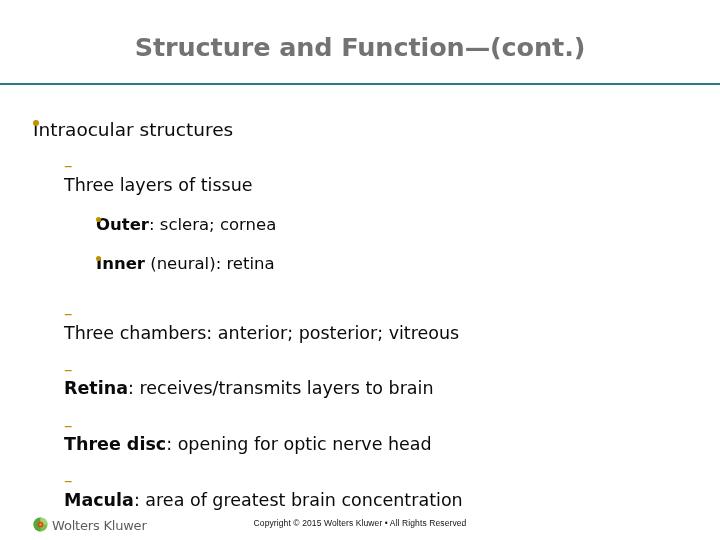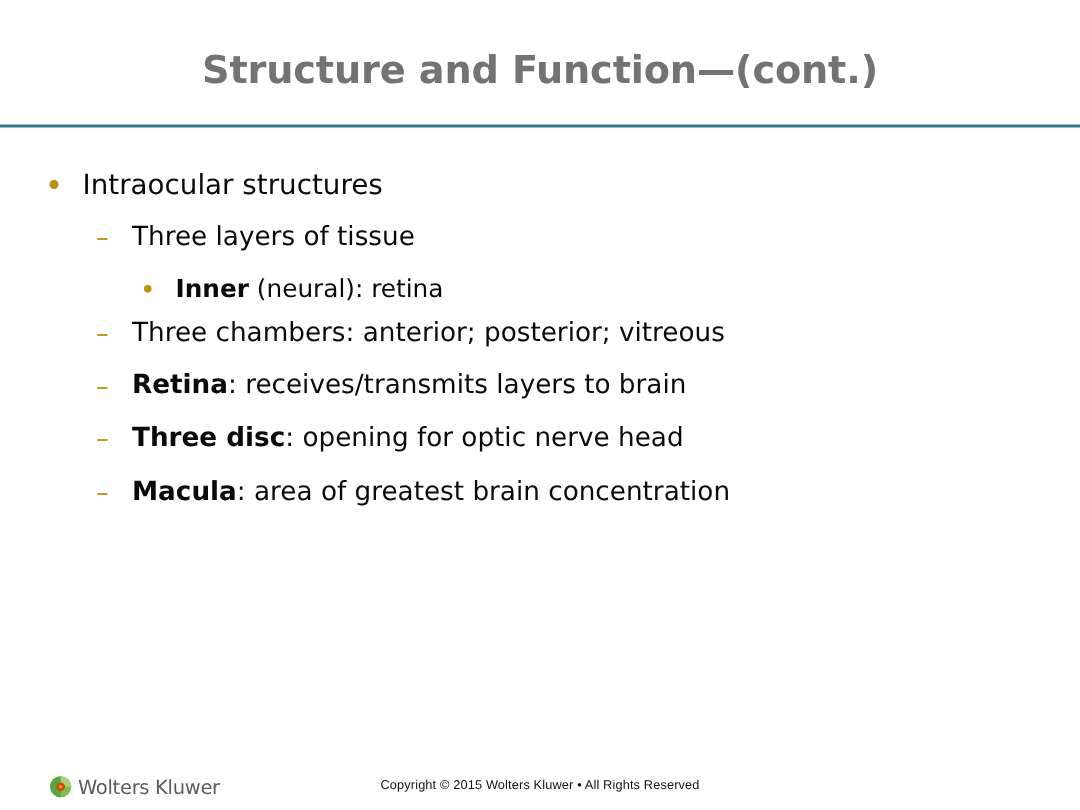--- a/index.html
+++ b/index.html
@@ -51,6 +51,7 @@
     display: flex;
     align-items: flex-start;
     position: relative;
+    flex-direction: column;
   }
 
   .bullet-mark {

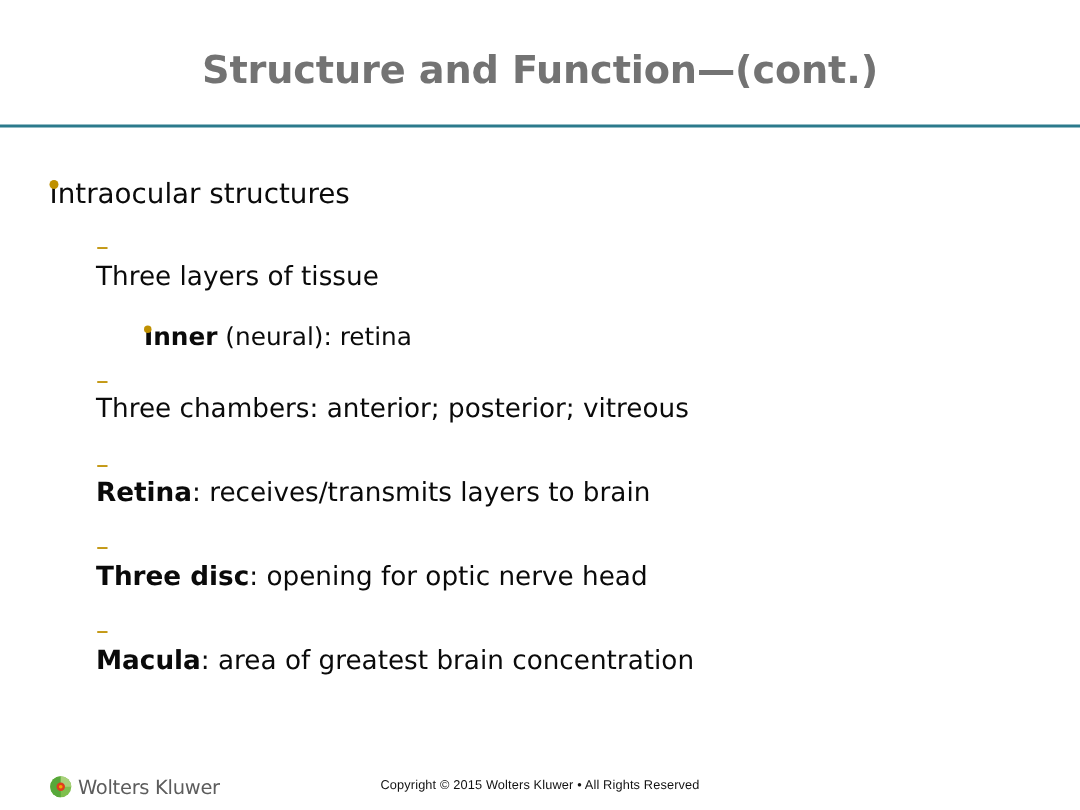--- a/index.html
+++ b/index.html
@@ -192,6 +192,12 @@
     <span class="bullet-text">Three layers of tissue</span>
   </div>
 
+  <div class="bullet-row lvl3">
+    <span class="bullet-mark">
+        <span class="dot"></span>
+      </span>
+    <span class="bullet-text"><span class="b">Outer</span><span>: sclera; cornea</span></span>
+  </div>
 
 
   <div class="bullet-row lvl3 gap-after-lvl3">

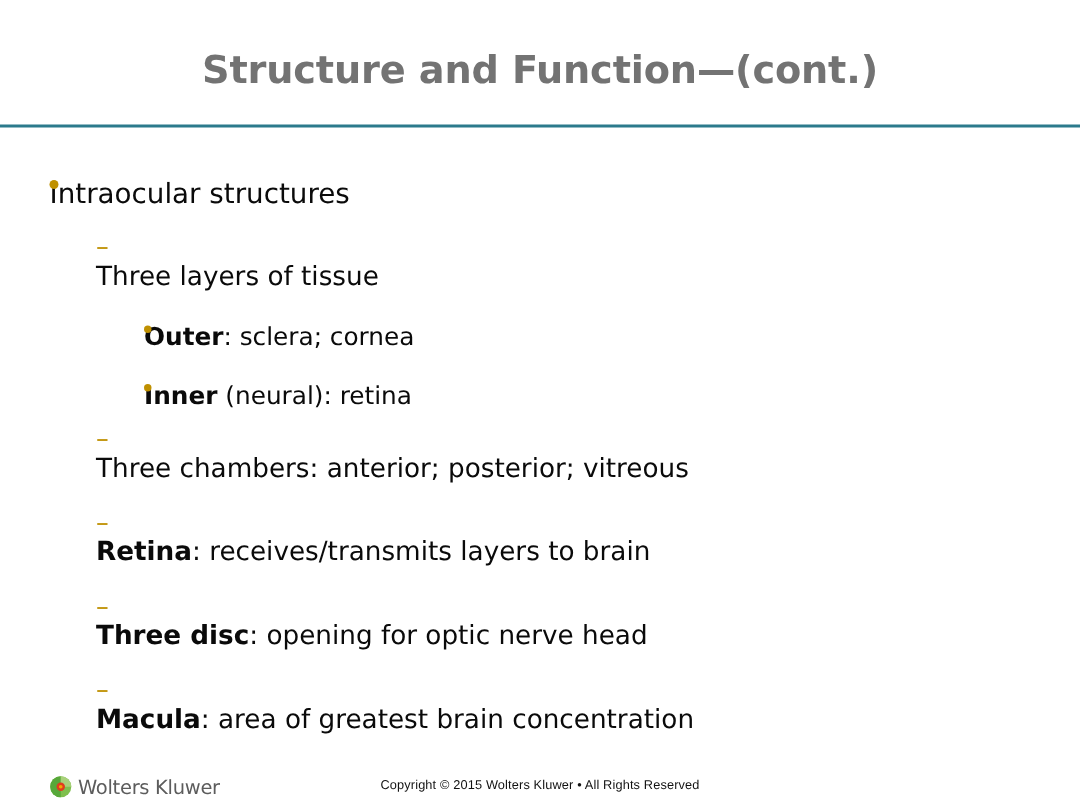--- a/index.html
+++ b/index.html
@@ -129,7 +129,7 @@
 
   .b { font-weight: bold; }
 
-  .gap-after-lvl3 { margin-bottom: 8px; }
+  .gap-after-lvl3 { margin-bottom: 28px; }
 
   
   .footer {

